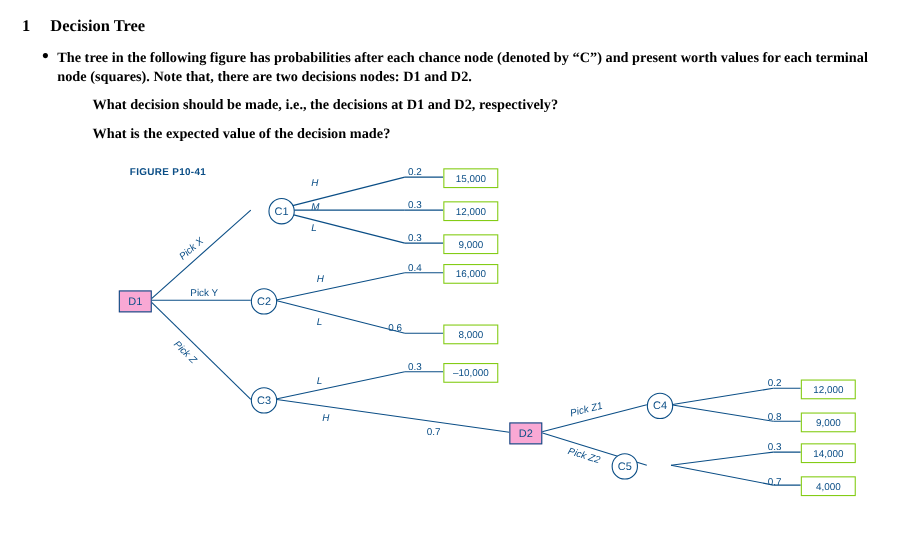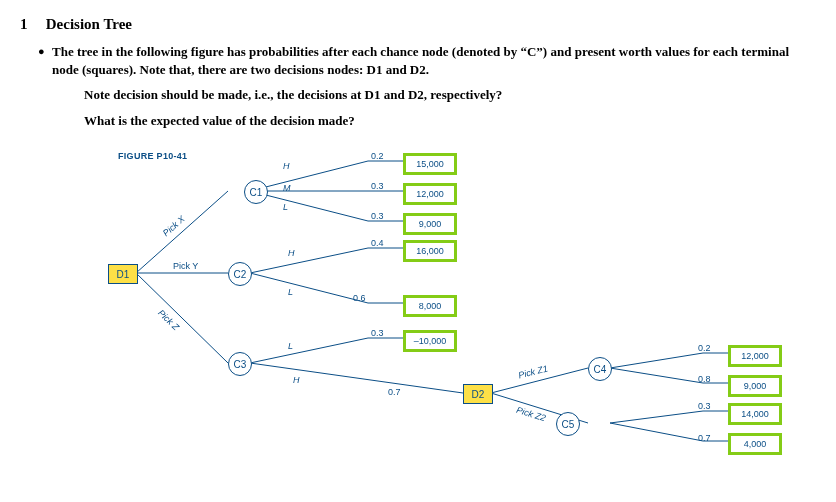--- a/index.html
+++ b/index.html
@@ -71,7 +71,7 @@
 <div class="bullet-block">
   <span class="bullet-dot">●</span>
   <div class="para">The tree in the following figure has probabilities after each chance node (denoted by “C”) and present worth values for each terminal node (squares). Note that, there are two decisions nodes: D1 and D2.</div>
-  <div class="sub para">Note decision should be made, i.e., the decisions at D1 and D2, respectively?</div>
+  <div class="sub para">What decision should be made, i.e., the decisions at D1 and D2, respectively?</div>
   <div class="sub para">What is the expected value of the decision made?</div>
 </div>
 

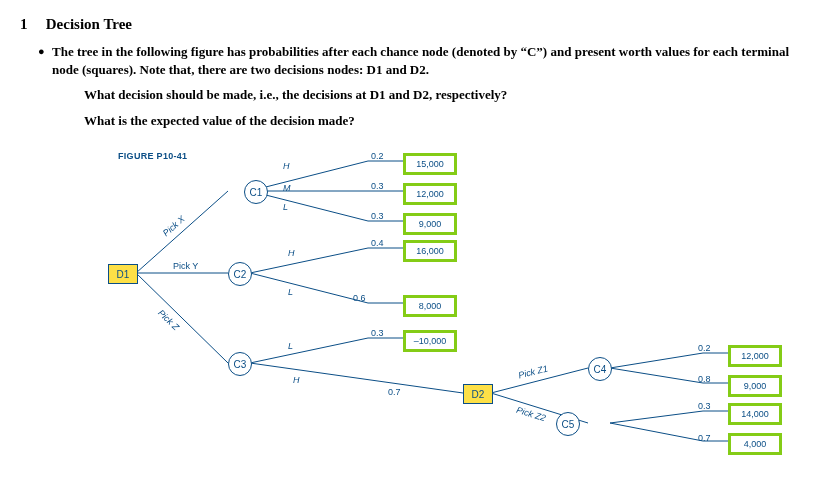--- a/index.html
+++ b/index.html
@@ -51,7 +51,7 @@
   }
   .term-node {
     position:absolute; width:48px; height:16px;
-    border:3px solid #84cc16; background:#fff;
+    border:1px solid #84cc16; background:#fff;
     display:flex; align-items:center; justify-content:center;
     font-size:9px; color:#0b4e86;
   }

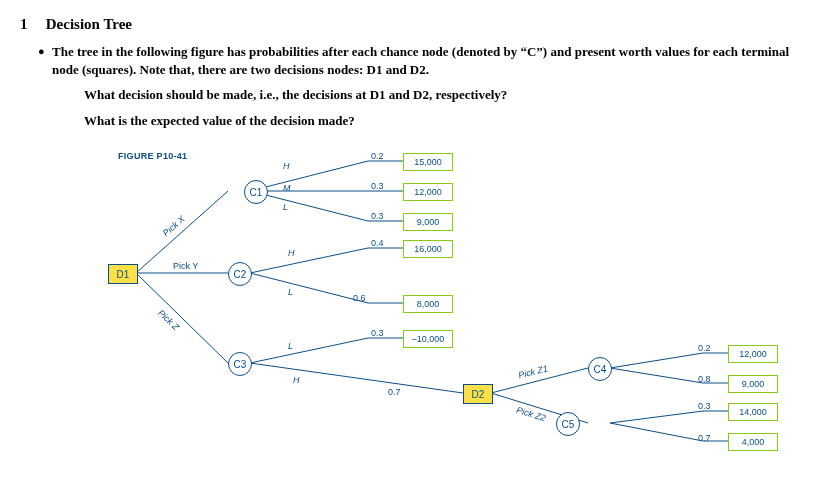--- a/index.html
+++ b/index.html
@@ -39,7 +39,7 @@
   svg { position:absolute; inset:0; }
   .dec-node {
     position:absolute; width:28px; height:18px;
-    border:1px solid #0b4e86; background:#fde047;
+    border:1px solid #0b4e86; background:#f9a8d4;
     display:flex; align-items:center; justify-content:center;
     font-size:10px; color:#0b4e86;
   }

